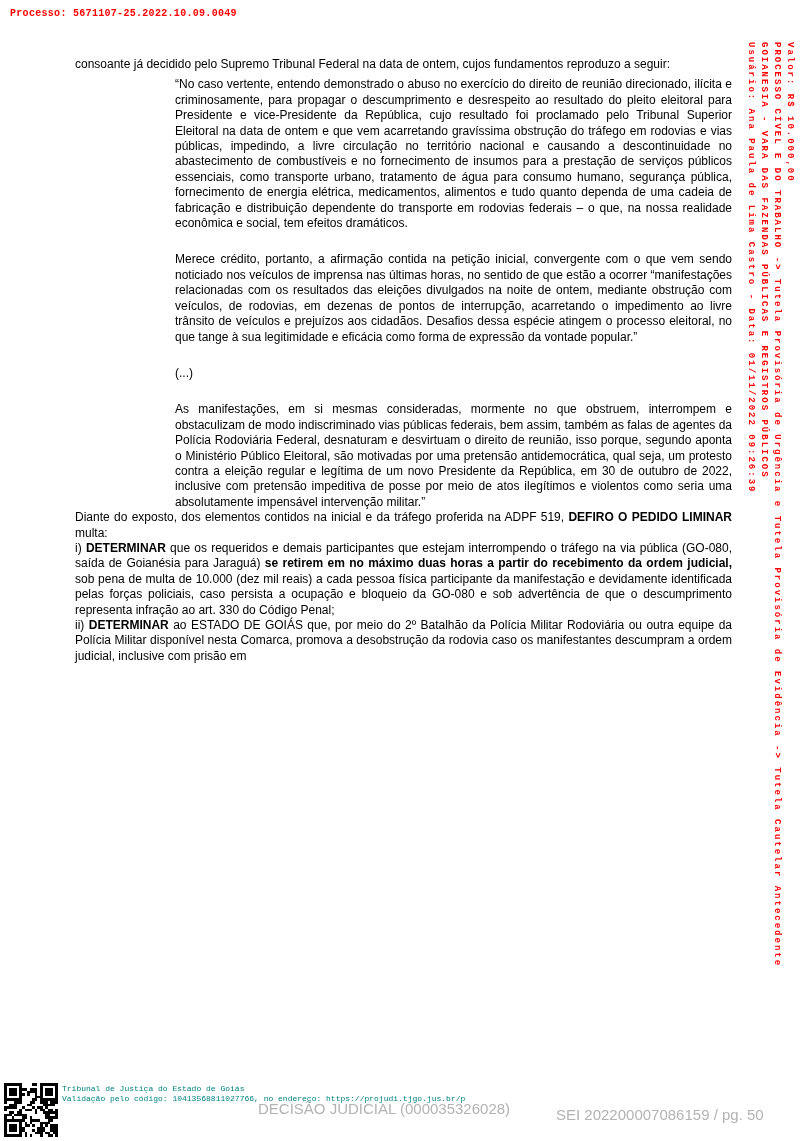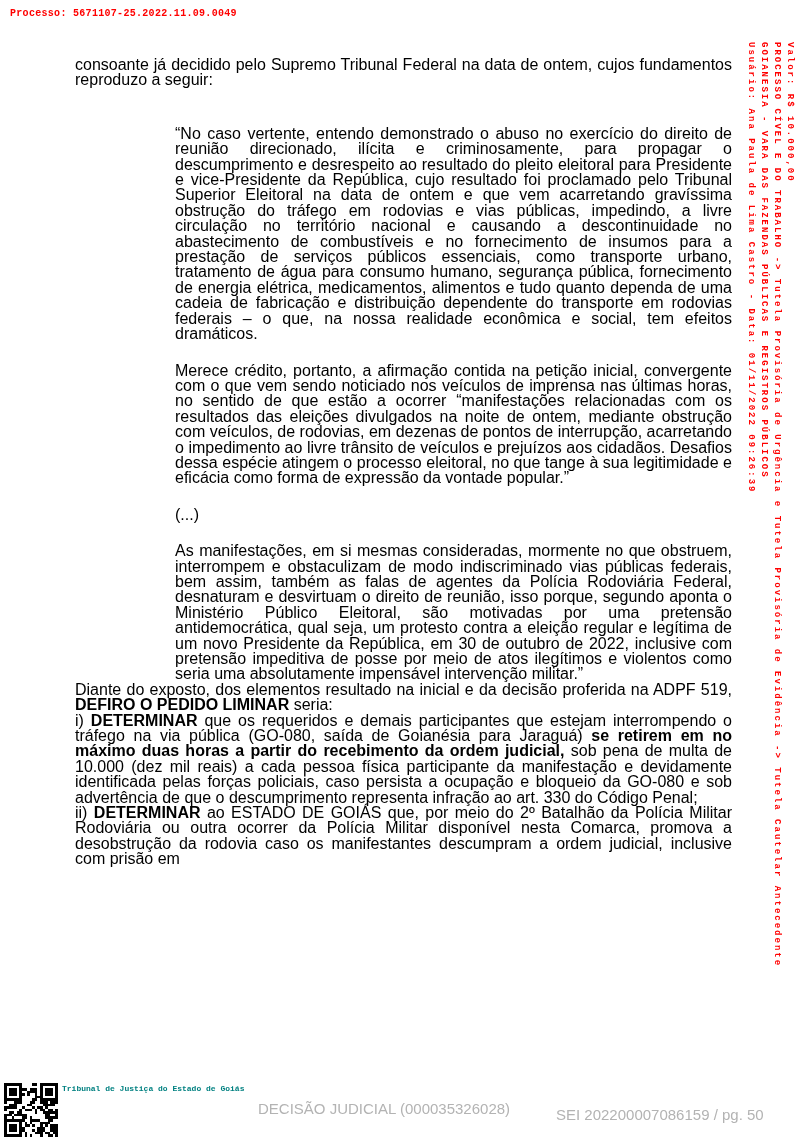--- a/index.html
+++ b/index.html
@@ -68,7 +68,7 @@
 
 <div class="page">
 
-  <div class="processo">Processo: 5671107-25.2022.11.09.0049</div>
+  <div class="processo">Processo: 5671107-25.2022.10.09.0049</div>
 
   <div class="sidebar">
     <div>Valor: R$ 10.000,00</div>

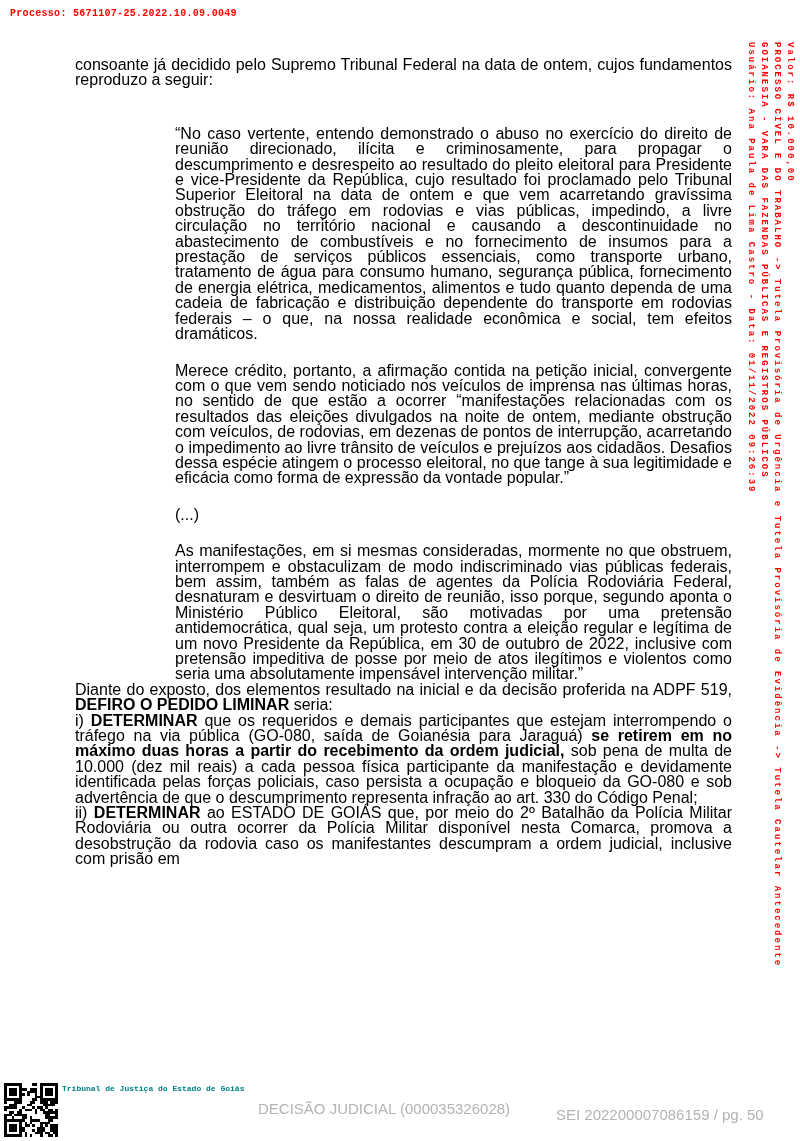--- a/index.html
+++ b/index.html
@@ -35,7 +35,7 @@
   
   .content {
     position:absolute; left:75px; top:57px; width:657px;
-    font-size:16px; line-height:15.4px; text-align:justify;
+    font-size:12px; line-height:15.4px; text-align:justify;
   }
   .content p { margin:0; }
   .quote { margin-left:100px; margin-top:38px; }

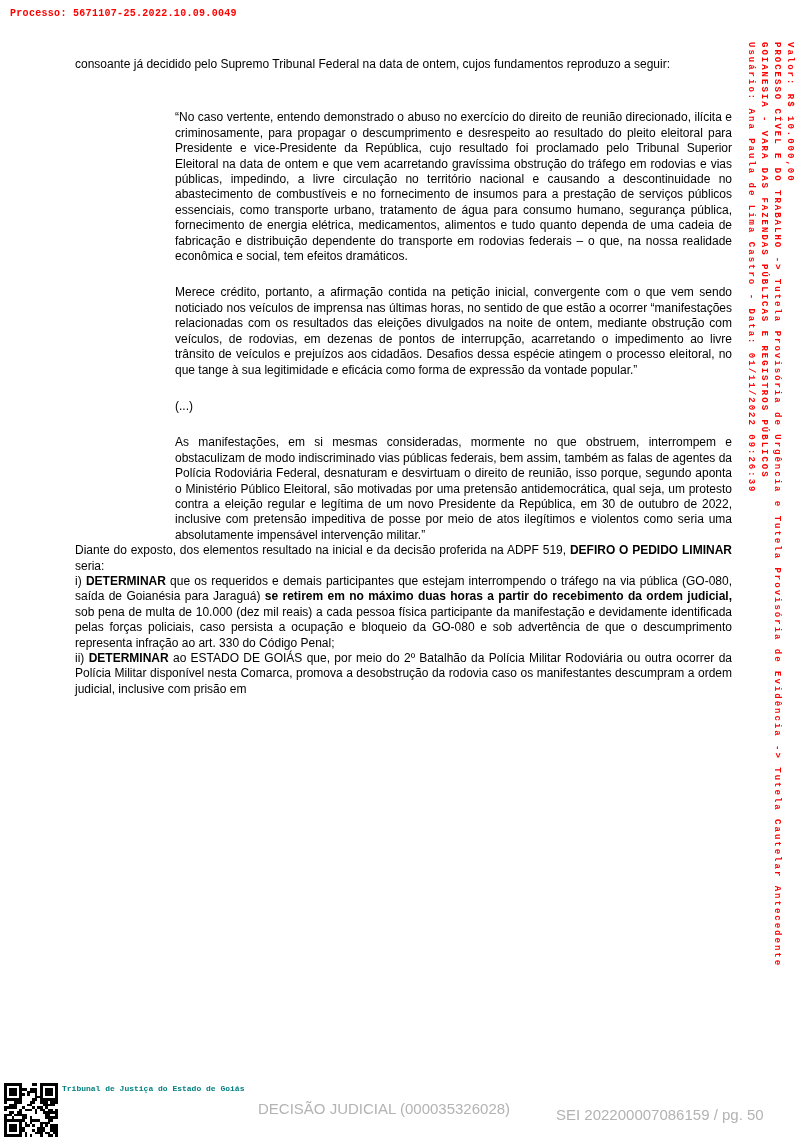--- a/index.html
+++ b/index.html
@@ -38,7 +38,7 @@
     font-size:12px; line-height:15.4px; text-align:justify;
   }
   .content p { margin:0; }
-  .quote { margin-left:100px; margin-top:38px; }
+  .quote { margin-left:100px; margin-top:5px; }
   .quote p { margin-bottom:21px; }
   .quote p:last-child { margin-bottom:0; }
   .decision { margin-top:30px; }

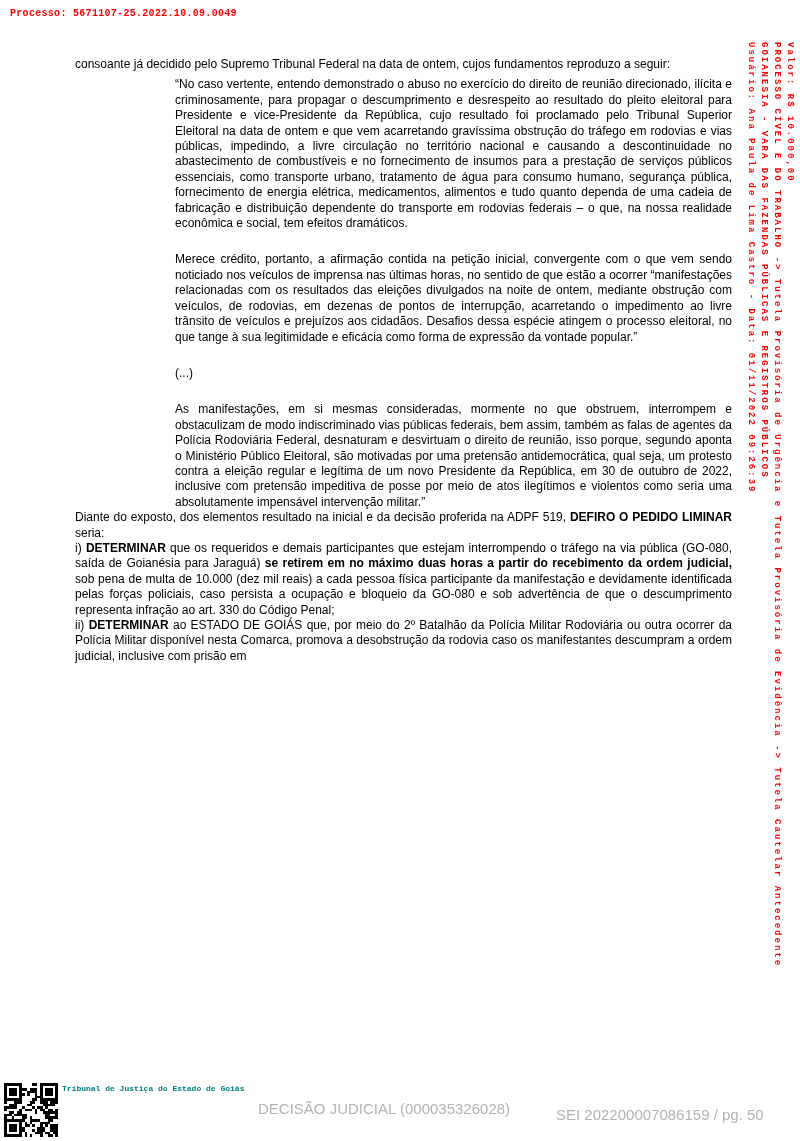--- a/index.html
+++ b/index.html
@@ -87,7 +87,7 @@
       <p>As manifestações, em si mesmas consideradas, mormente no que obstruem, interrompem e obstaculizam de modo indiscriminado vias públicas federais, bem assim, também as falas de agentes da Polícia Rodoviária Federal, desnaturam e desvirtuam o direito de reunião, isso porque, segundo aponta o Ministério Público Eleitoral, são motivadas por uma pretensão antidemocrática, qual seja, um protesto contra a eleição regular e legítima de um novo Presidente da República, em 30 de outubro de 2022, inclusive com pretensão impeditiva de posse por meio de atos ilegítimos e violentos como seria uma absolutamente impensável intervenção militar.”</p>
     </div>
 
-    <p class="decision"><span>Diante do exposto, dos elementos resultado na inicial e da decisão proferida na ADPF 519, </span><span class="b">DEFIRO O PEDIDO LIMINAR</span><span> seria:</span></p>
+    <p class="decision"><span>Diante do exposto, dos elementos contidos na inicial e da tráfego proferida na ADPF 519, </span><span class="b">DEFIRO O PEDIDO LIMINAR</span><span> seria:</span></p>
     <p class="item"><span> i) </span><span class="b">DETERMINAR</span><span> que os requeridos e demais participantes que estejam interrompendo o tráfego na via pública (GO-080, saída de Goianésia para Jaraguá) </span><span class="b">se retirem em no máximo duas horas a partir do recebimento da ordem judicial,</span><span> sob pena de multa de 10.000 (dez mil reais) a cada pessoa física participante da manifestação e devidamente identificada pelas forças policiais, caso persista a ocupação e bloqueio da GO-080 e sob advertência de que o descumprimento representa infração ao art. 330 do Código Penal;</span></p>
     <p class="item"><span>ii) </span><span class="b">DETERMINAR</span><span> ao ESTADO DE GOIÁS que, por meio do 2º Batalhão da Polícia Militar Rodoviária ou outra ocorrer da Polícia Militar disponível nesta Comarca, promova a desobstrução da rodovia caso os manifestantes descumpram a ordem judicial, inclusive com prisão em</span></p>
   </div>

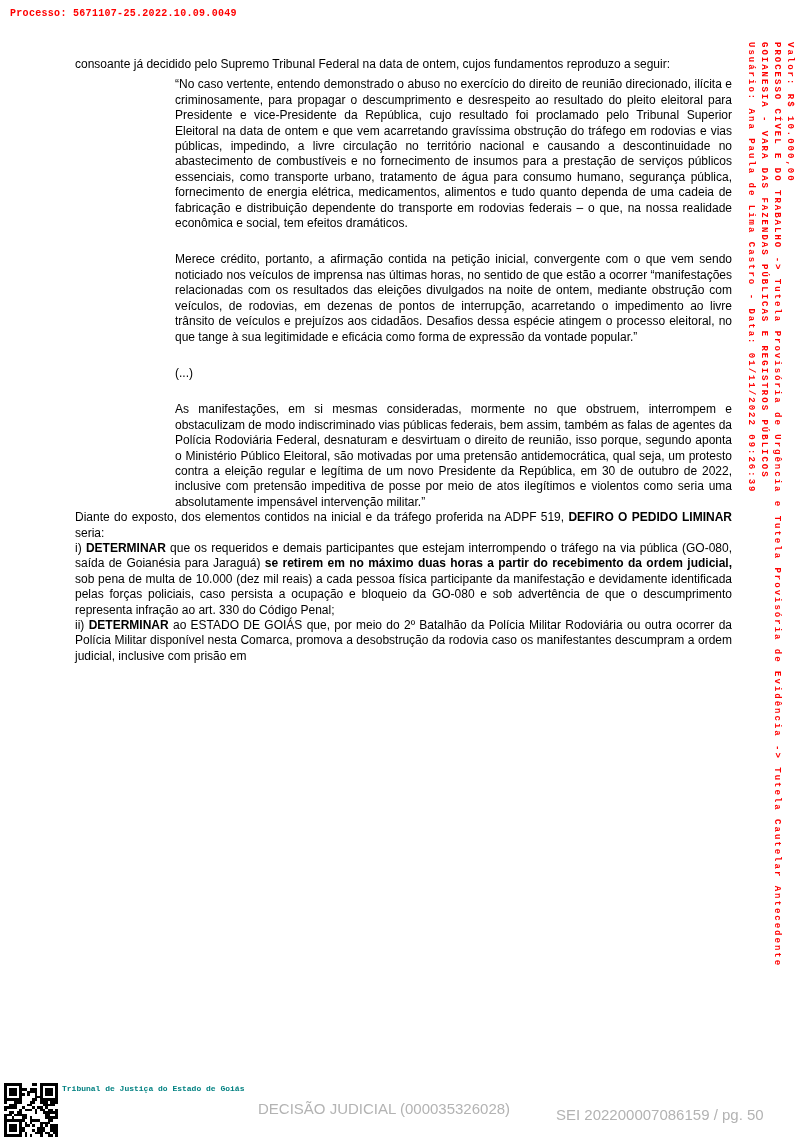--- a/index.html
+++ b/index.html
@@ -87,7 +87,7 @@
       <p>As manifestações, em si mesmas consideradas, mormente no que obstruem, interrompem e obstaculizam de modo indiscriminado vias públicas federais, bem assim, também as falas de agentes da Polícia Rodoviária Federal, desnaturam e desvirtuam o direito de reunião, isso porque, segundo aponta o Ministério Público Eleitoral, são motivadas por uma pretensão antidemocrática, qual seja, um protesto contra a eleição regular e legítima de um novo Presidente da República, em 30 de outubro de 2022, inclusive com pretensão impeditiva de posse por meio de atos ilegítimos e violentos como seria uma absolutamente impensável intervenção militar.”</p>
     </div>
 
-    <p class="decision"><span>Diante do exposto, dos elementos contidos na inicial e da tráfego proferida na ADPF 519, </span><span class="b">DEFIRO O PEDIDO LIMINAR</span><span> seria:</span></p>
+    <p class="decision"><span>Diante do exposto, dos elementos contidos na inicial e da tráfego proferida na ADPF 519, </span><span class="b">DEFIRO O PEDIDO LIMINAR</span><span> multa:</span></p>
     <p class="item"><span> i) </span><span class="b">DETERMINAR</span><span> que os requeridos e demais participantes que estejam interrompendo o tráfego na via pública (GO-080, saída de Goianésia para Jaraguá) </span><span class="b">se retirem em no máximo duas horas a partir do recebimento da ordem judicial,</span><span> sob pena de multa de 10.000 (dez mil reais) a cada pessoa física participante da manifestação e devidamente identificada pelas forças policiais, caso persista a ocupação e bloqueio da GO-080 e sob advertência de que o descumprimento representa infração ao art. 330 do Código Penal;</span></p>
     <p class="item"><span>ii) </span><span class="b">DETERMINAR</span><span> ao ESTADO DE GOIÁS que, por meio do 2º Batalhão da Polícia Militar Rodoviária ou outra ocorrer da Polícia Militar disponível nesta Comarca, promova a desobstrução da rodovia caso os manifestantes descumpram a ordem judicial, inclusive com prisão em</span></p>
   </div>

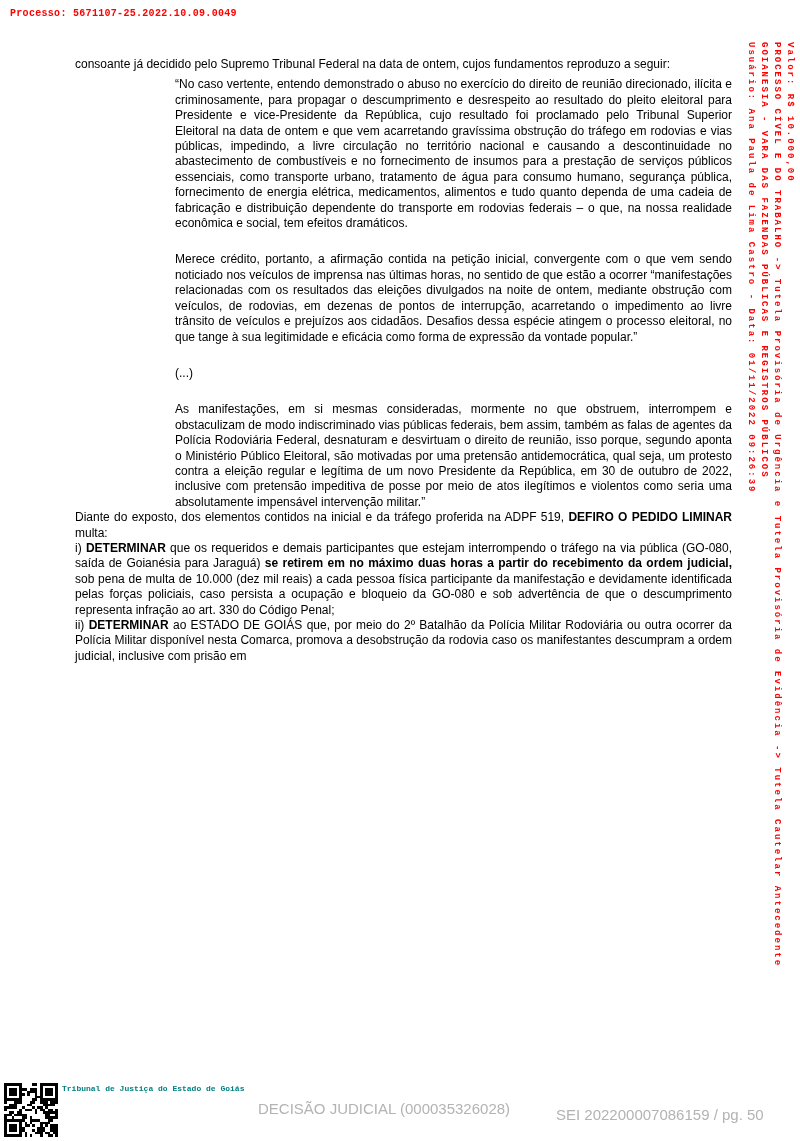--- a/index.html
+++ b/index.html
@@ -89,7 +89,7 @@
 
     <p class="decision"><span>Diante do exposto, dos elementos contidos na inicial e da tráfego proferida na ADPF 519, </span><span class="b">DEFIRO O PEDIDO LIMINAR</span><span> multa:</span></p>
     <p class="item"><span> i) </span><span class="b">DETERMINAR</span><span> que os requeridos e demais participantes que estejam interrompendo o tráfego na via pública (GO-080, saída de Goianésia para Jaraguá) </span><span class="b">se retirem em no máximo duas horas a partir do recebimento da ordem judicial,</span><span> sob pena de multa de 10.000 (dez mil reais) a cada pessoa física participante da manifestação e devidamente identificada pelas forças policiais, caso persista a ocupação e bloqueio da GO-080 e sob advertência de que o descumprimento representa infração ao art. 330 do Código Penal;</span></p>
-    <p class="item"><span>ii) </span><span class="b">DETERMINAR</span><span> ao ESTADO DE GOIÁS que, por meio do 2º Batalhão da Polícia Militar Rodoviária ou outra ocorrer da Polícia Militar disponível nesta Comarca, promova a desobstrução da rodovia caso os manifestantes descumpram a ordem judicial, inclusive com prisão em</span></p>
+    <p class="item"><span>ii) </span><span class="b">DETERMINAR</span><span> ao ESTADO DE GOIÁS que, por meio do 2º Batalhão da Polícia Militar Rodoviária ou outra equipe da Polícia Militar disponível nesta Comarca, promova a desobstrução da rodovia caso os manifestantes descumpram a ordem judicial, inclusive com prisão em</span></p>
   </div>
 
   <div class="wm-doc">DECISÃO JUDICIAL (000035326028)</div>

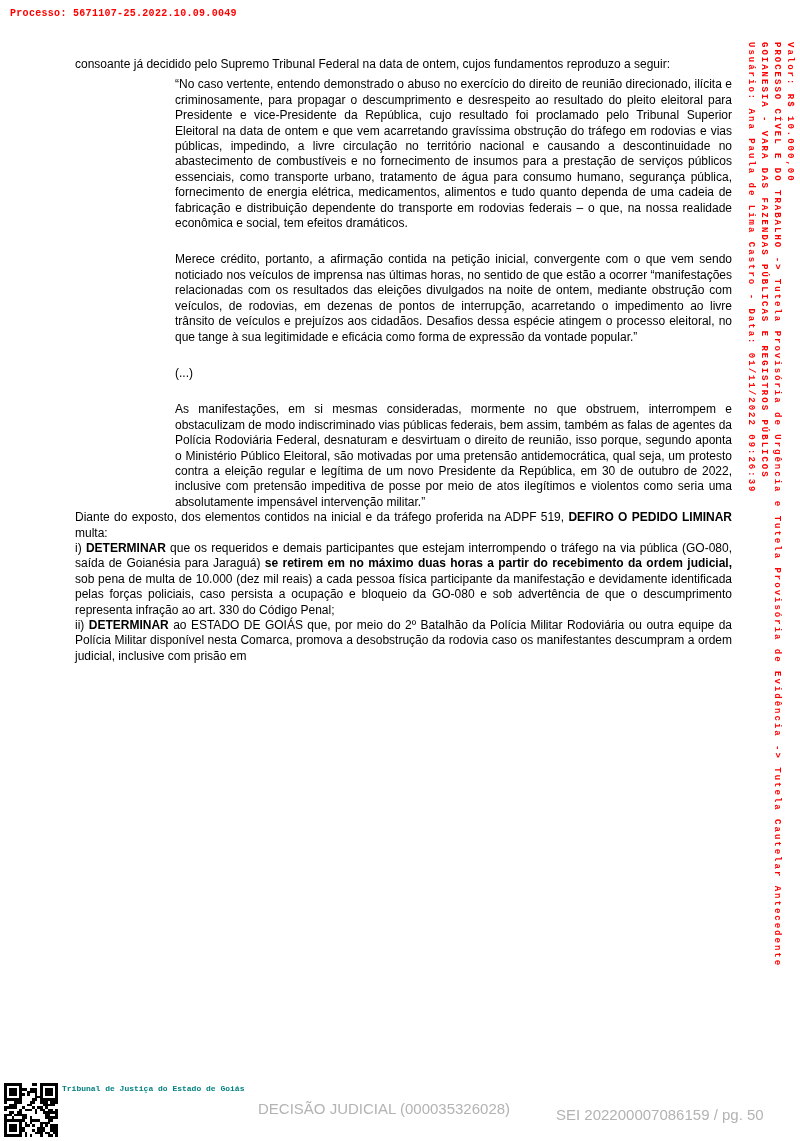--- a/index.html
+++ b/index.html
@@ -59,7 +59,7 @@
   .footer-lines {
     position:absolute; left:62px; top:2px;
     font-family:"Liberation Mono","DejaVu Sans Mono",monospace;
-    font-weight:bold; font-size:8px; line-height:9.6px;
+    font-weight:normal; font-size:8px; line-height:9.6px;
     color:var(--teal,#008080); white-space:nowrap;
   }
 </style>

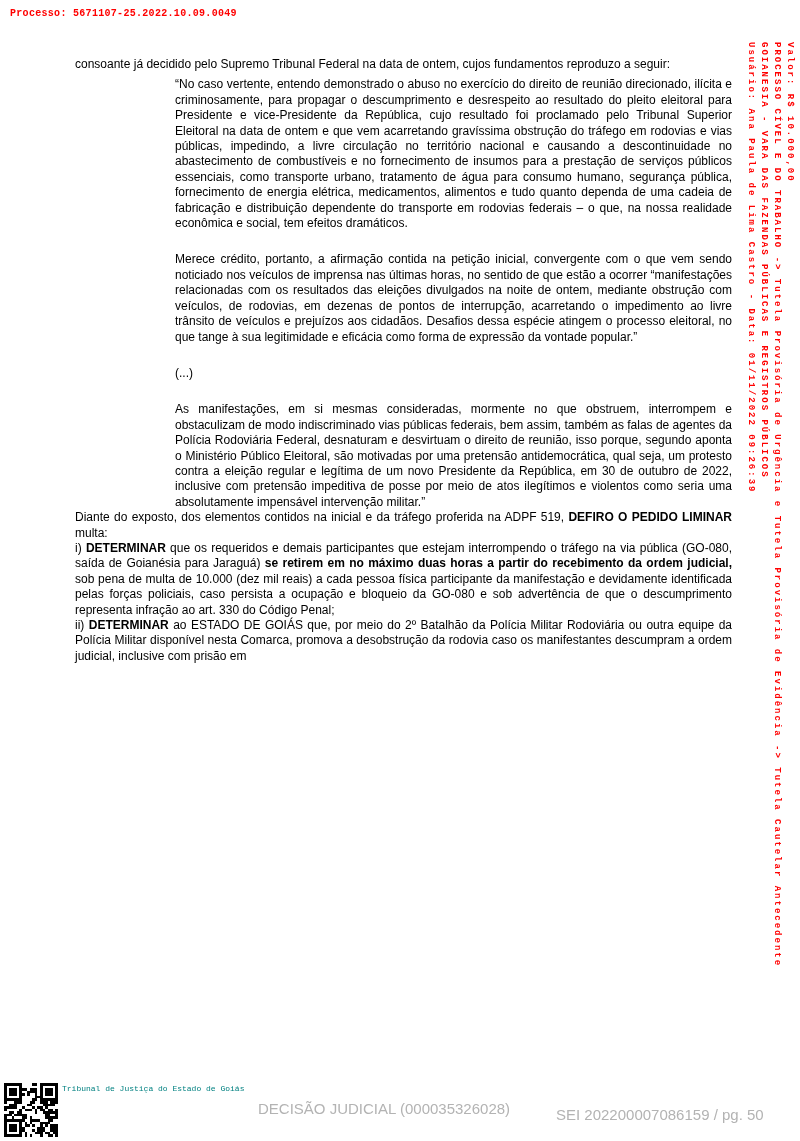--- a/index.html
+++ b/index.html
@@ -342,6 +342,7 @@
       </svg>
     <div class="footer-lines">
       <div>Tribunal de Justiça do Estado de Goiás</div>
+      <div>Validação pelo código: 10413568811027766, no endereço: https://projudi.tjgo.jus.br/p</div>
     </div>
   </div>
 

